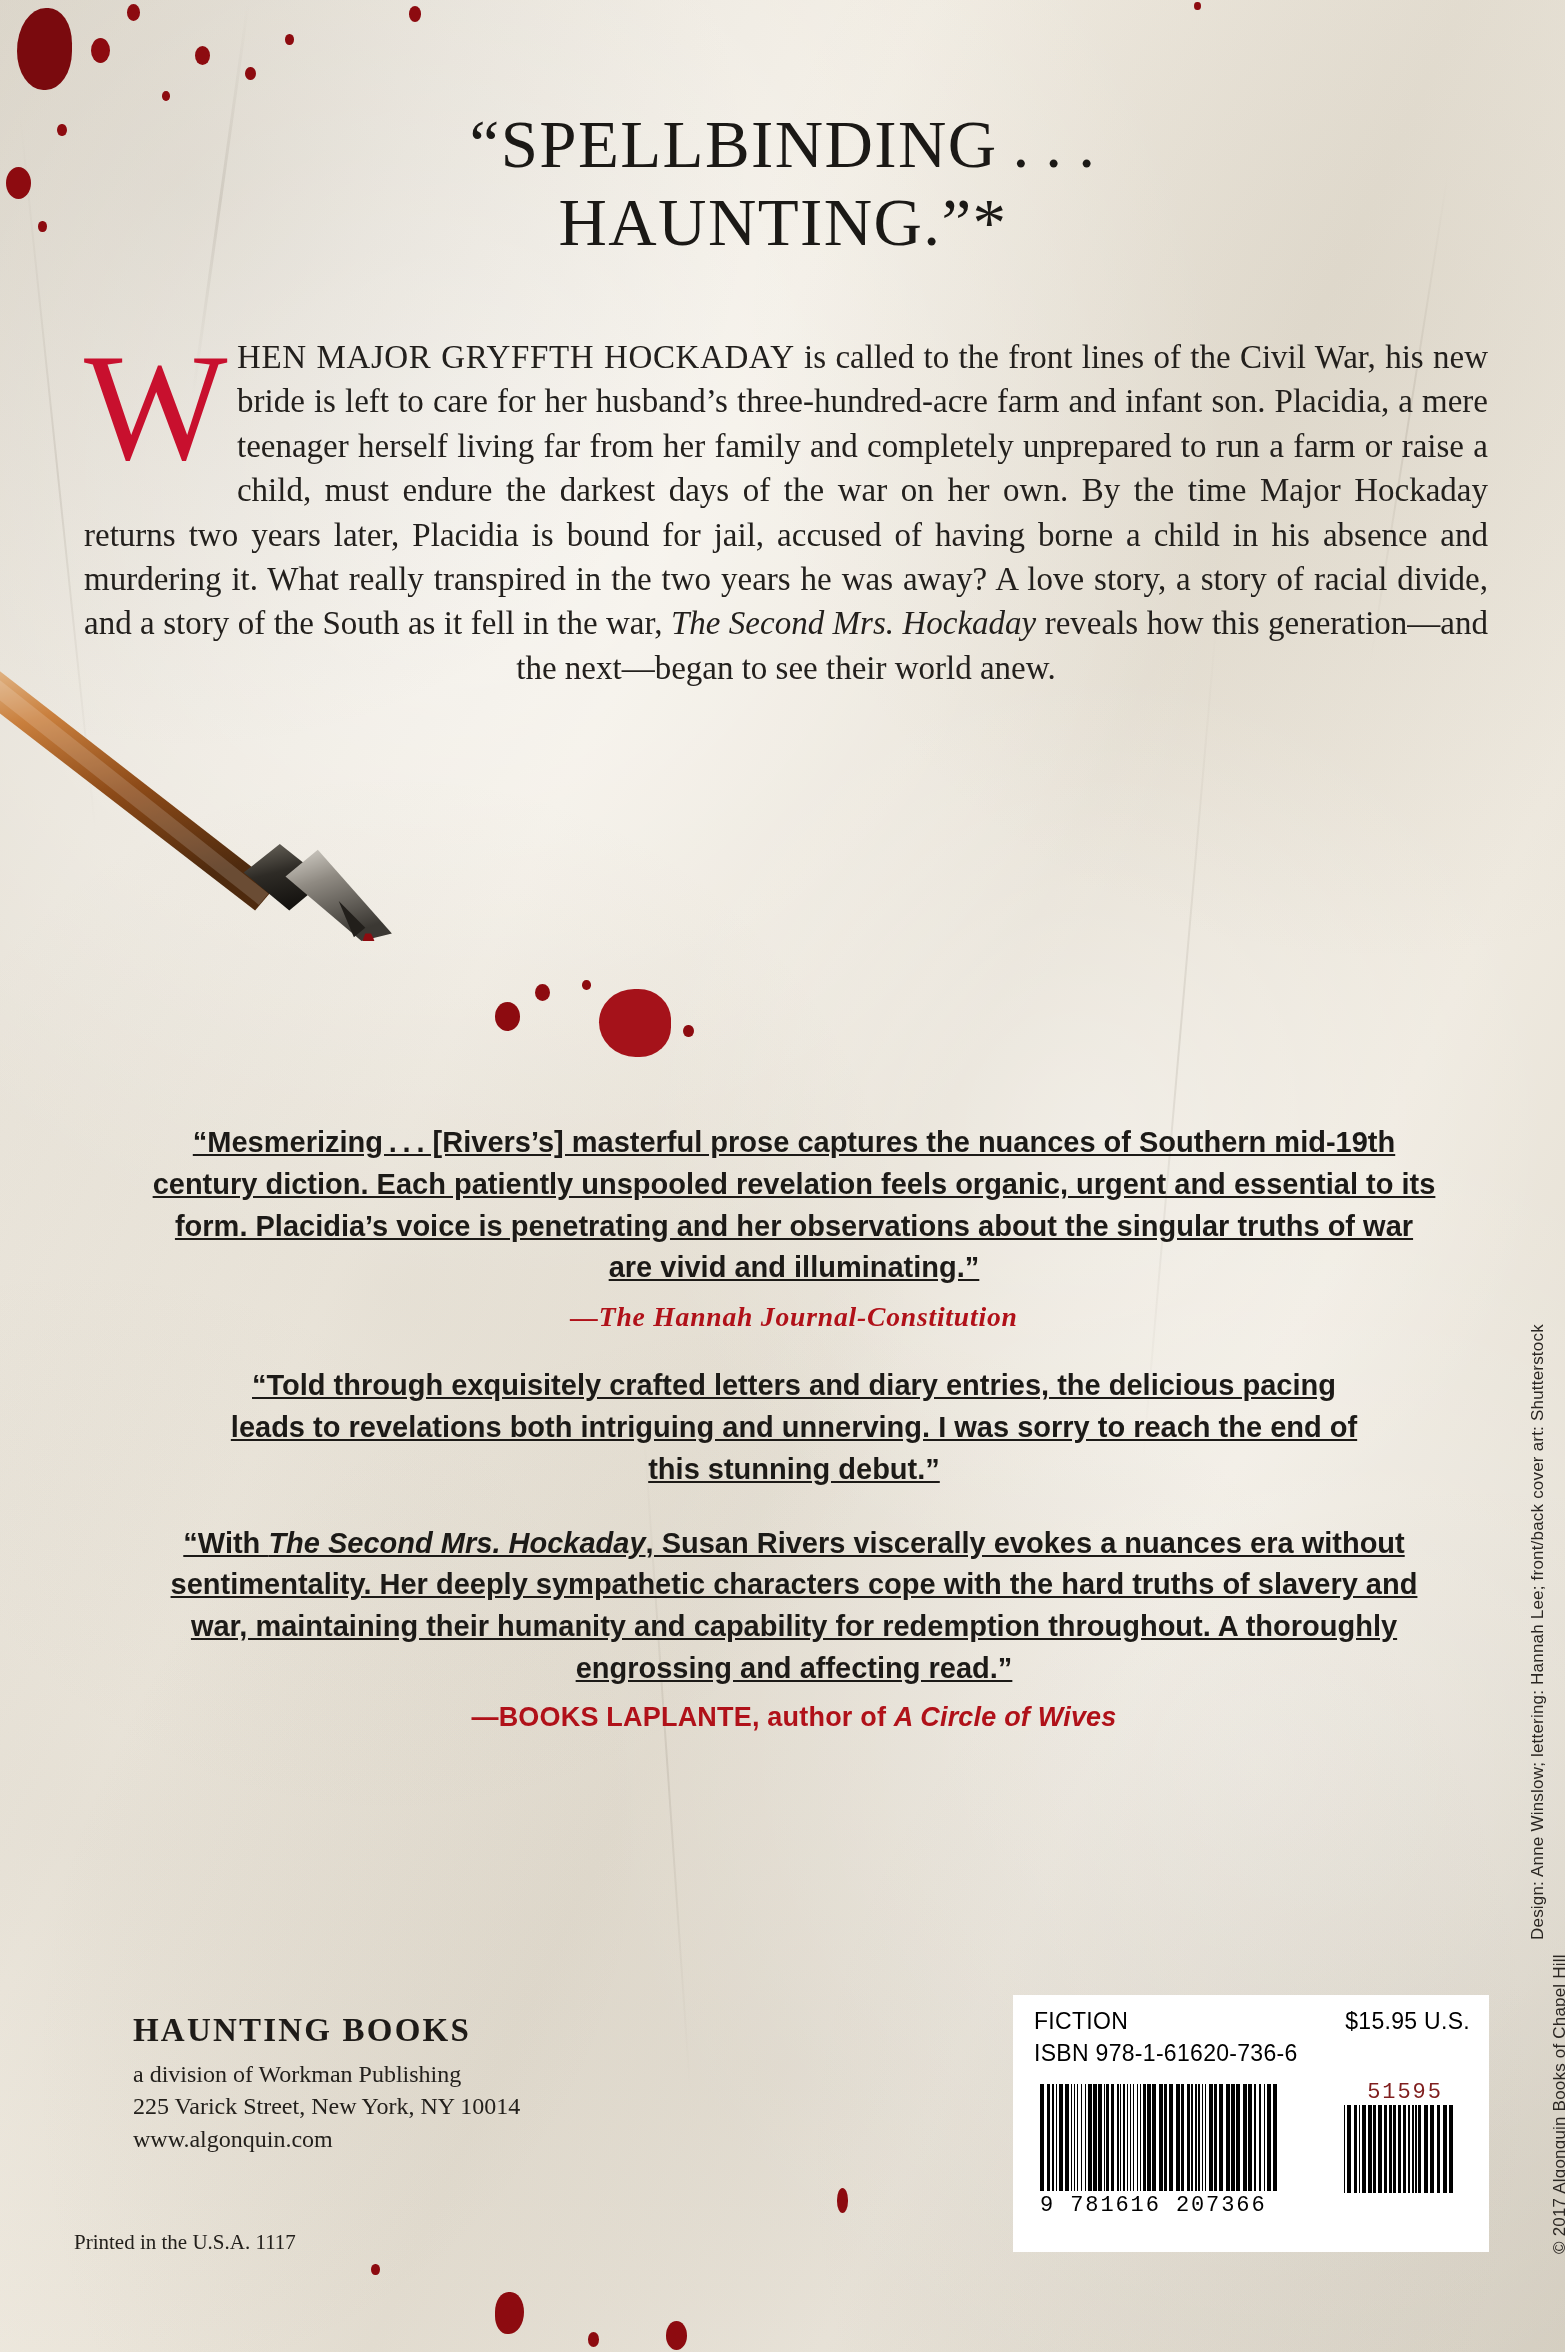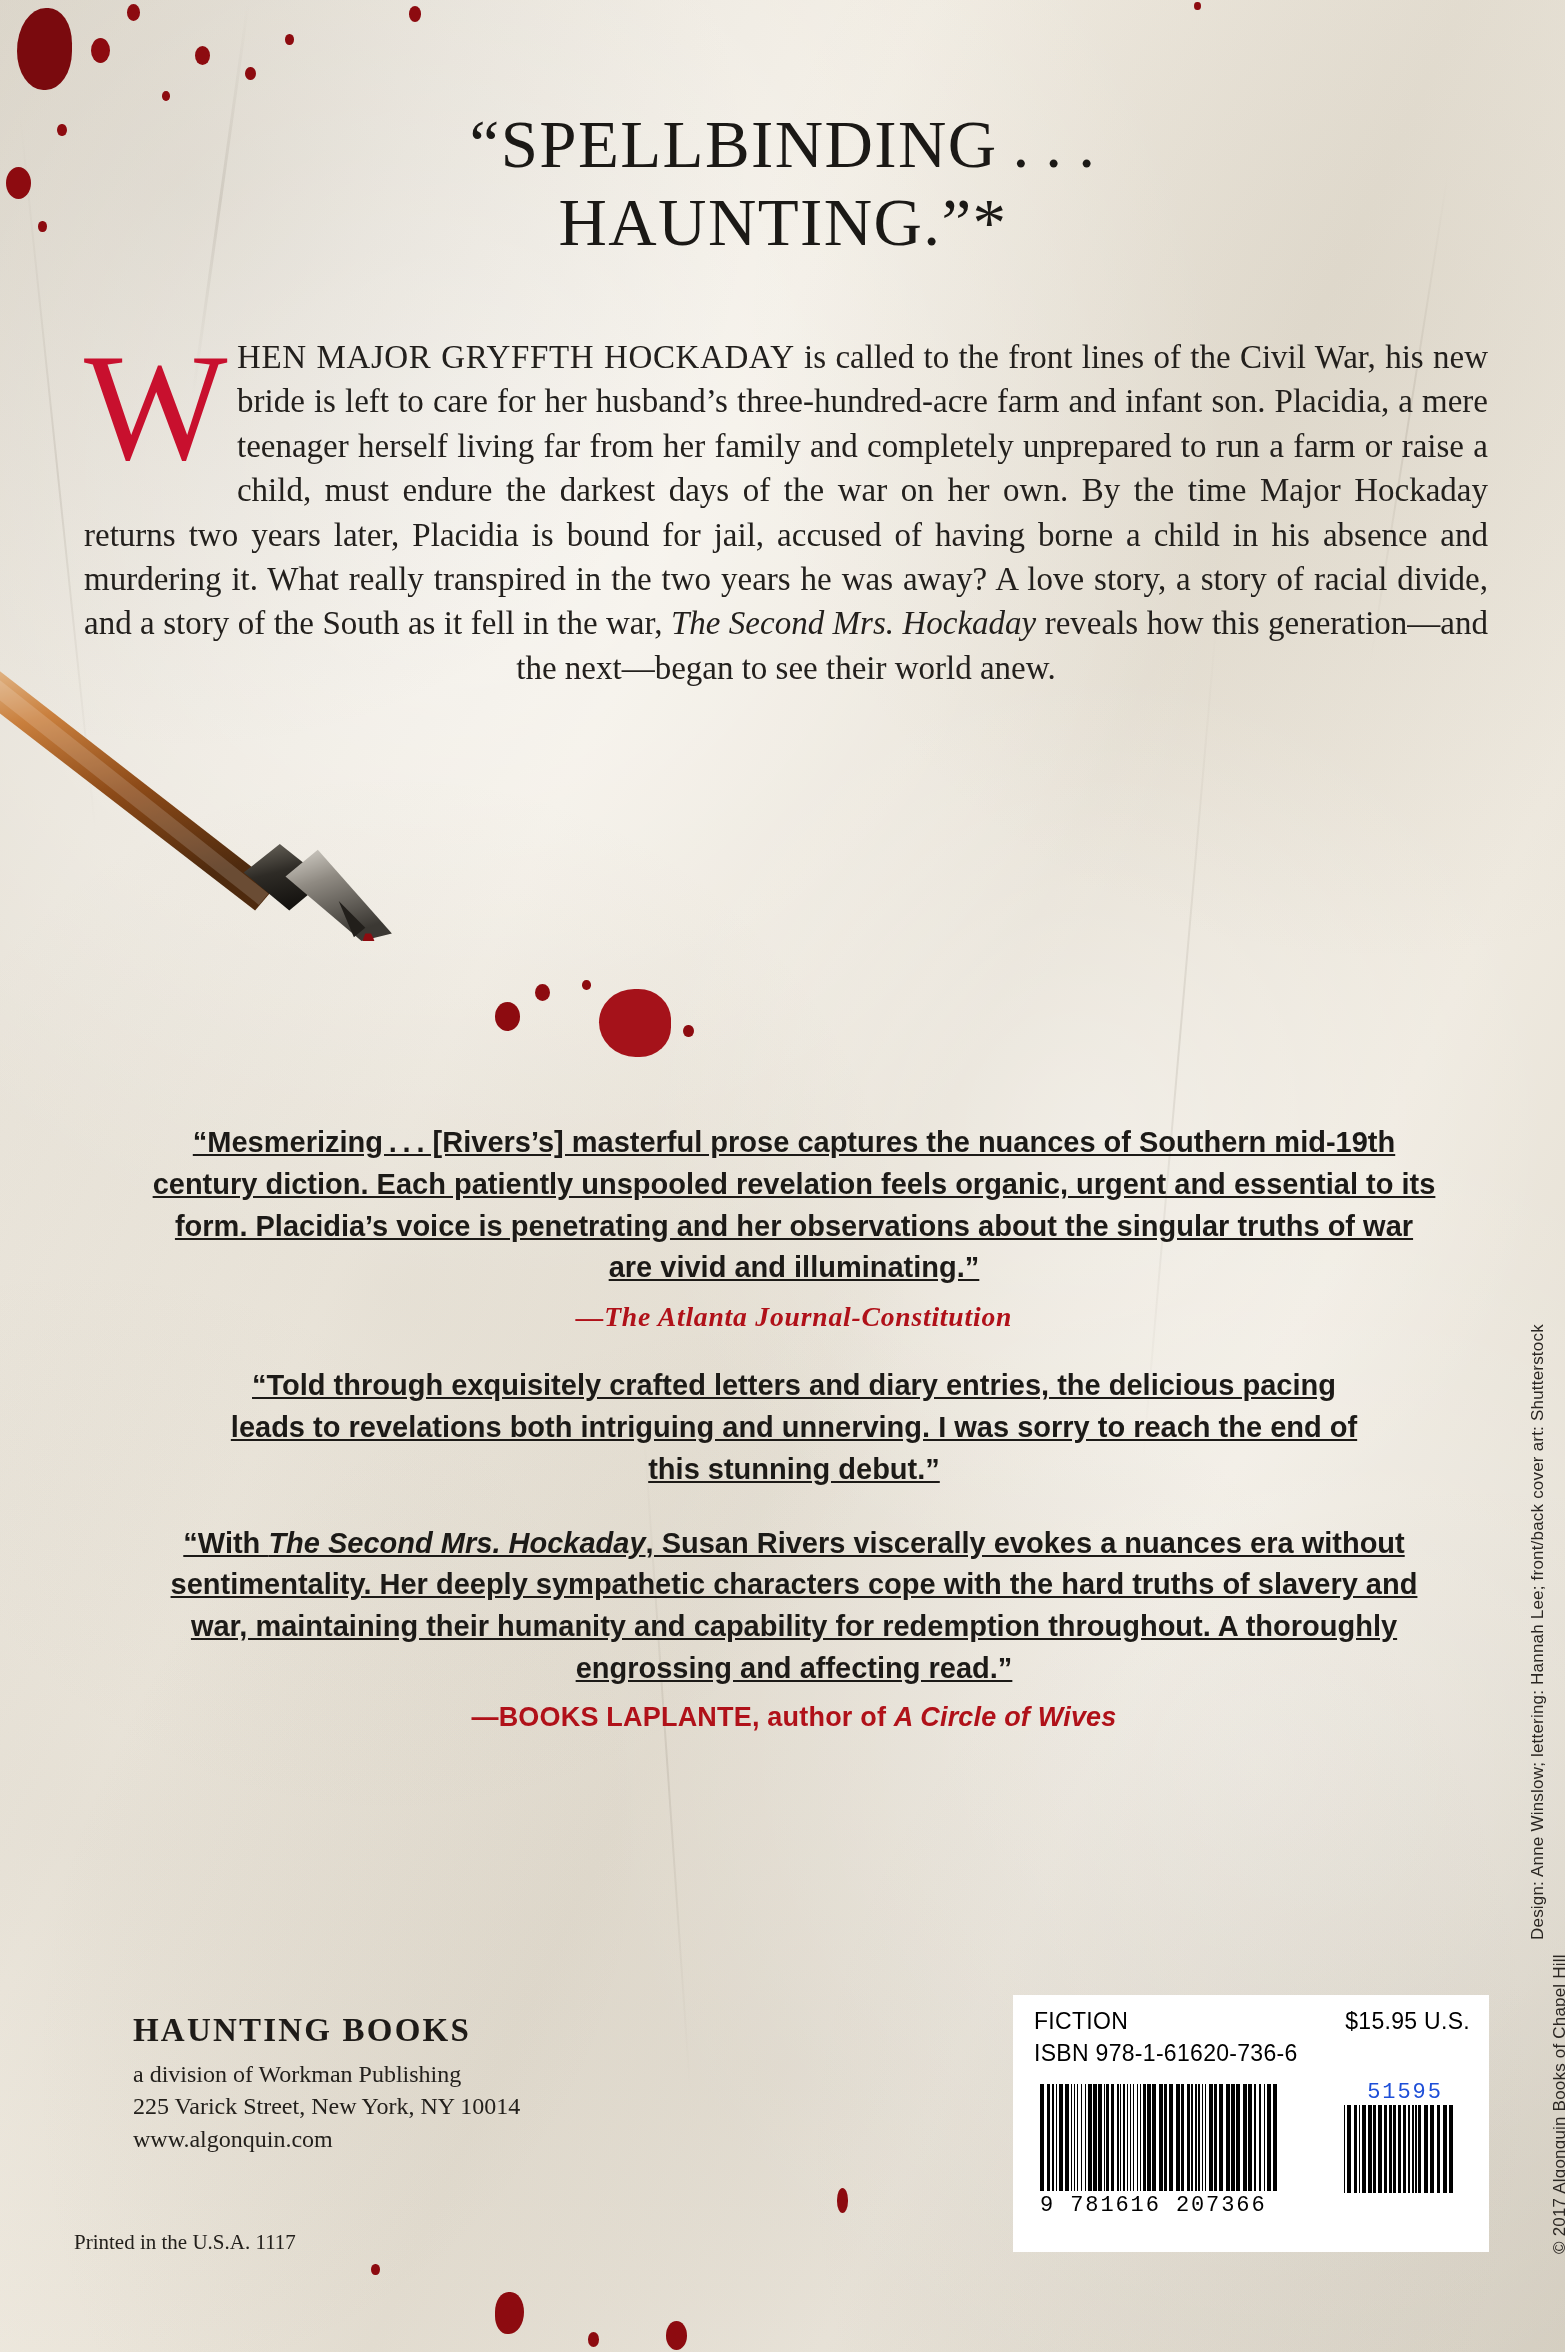--- a/index.html
+++ b/index.html
@@ -347,7 +347,7 @@
 
     <div class="review r1">
       <div class="qtext">“Mesmerizing . . . [Rivers’s] masterful prose captures the nuances of Southern mid-19th century diction. Each patiently unspooled revelation feels organic, urgent and essential to its form. Placidia’s voice is penetrating and her observations about the singular truths of war are vivid and illuminating.”</div>
-      <div class="attr">—The Atlanta Journal-Constitution</div>
+      <div class="attr">—The Hannah Journal-Constitution</div>
     </div>
 
     <div class="review r2">

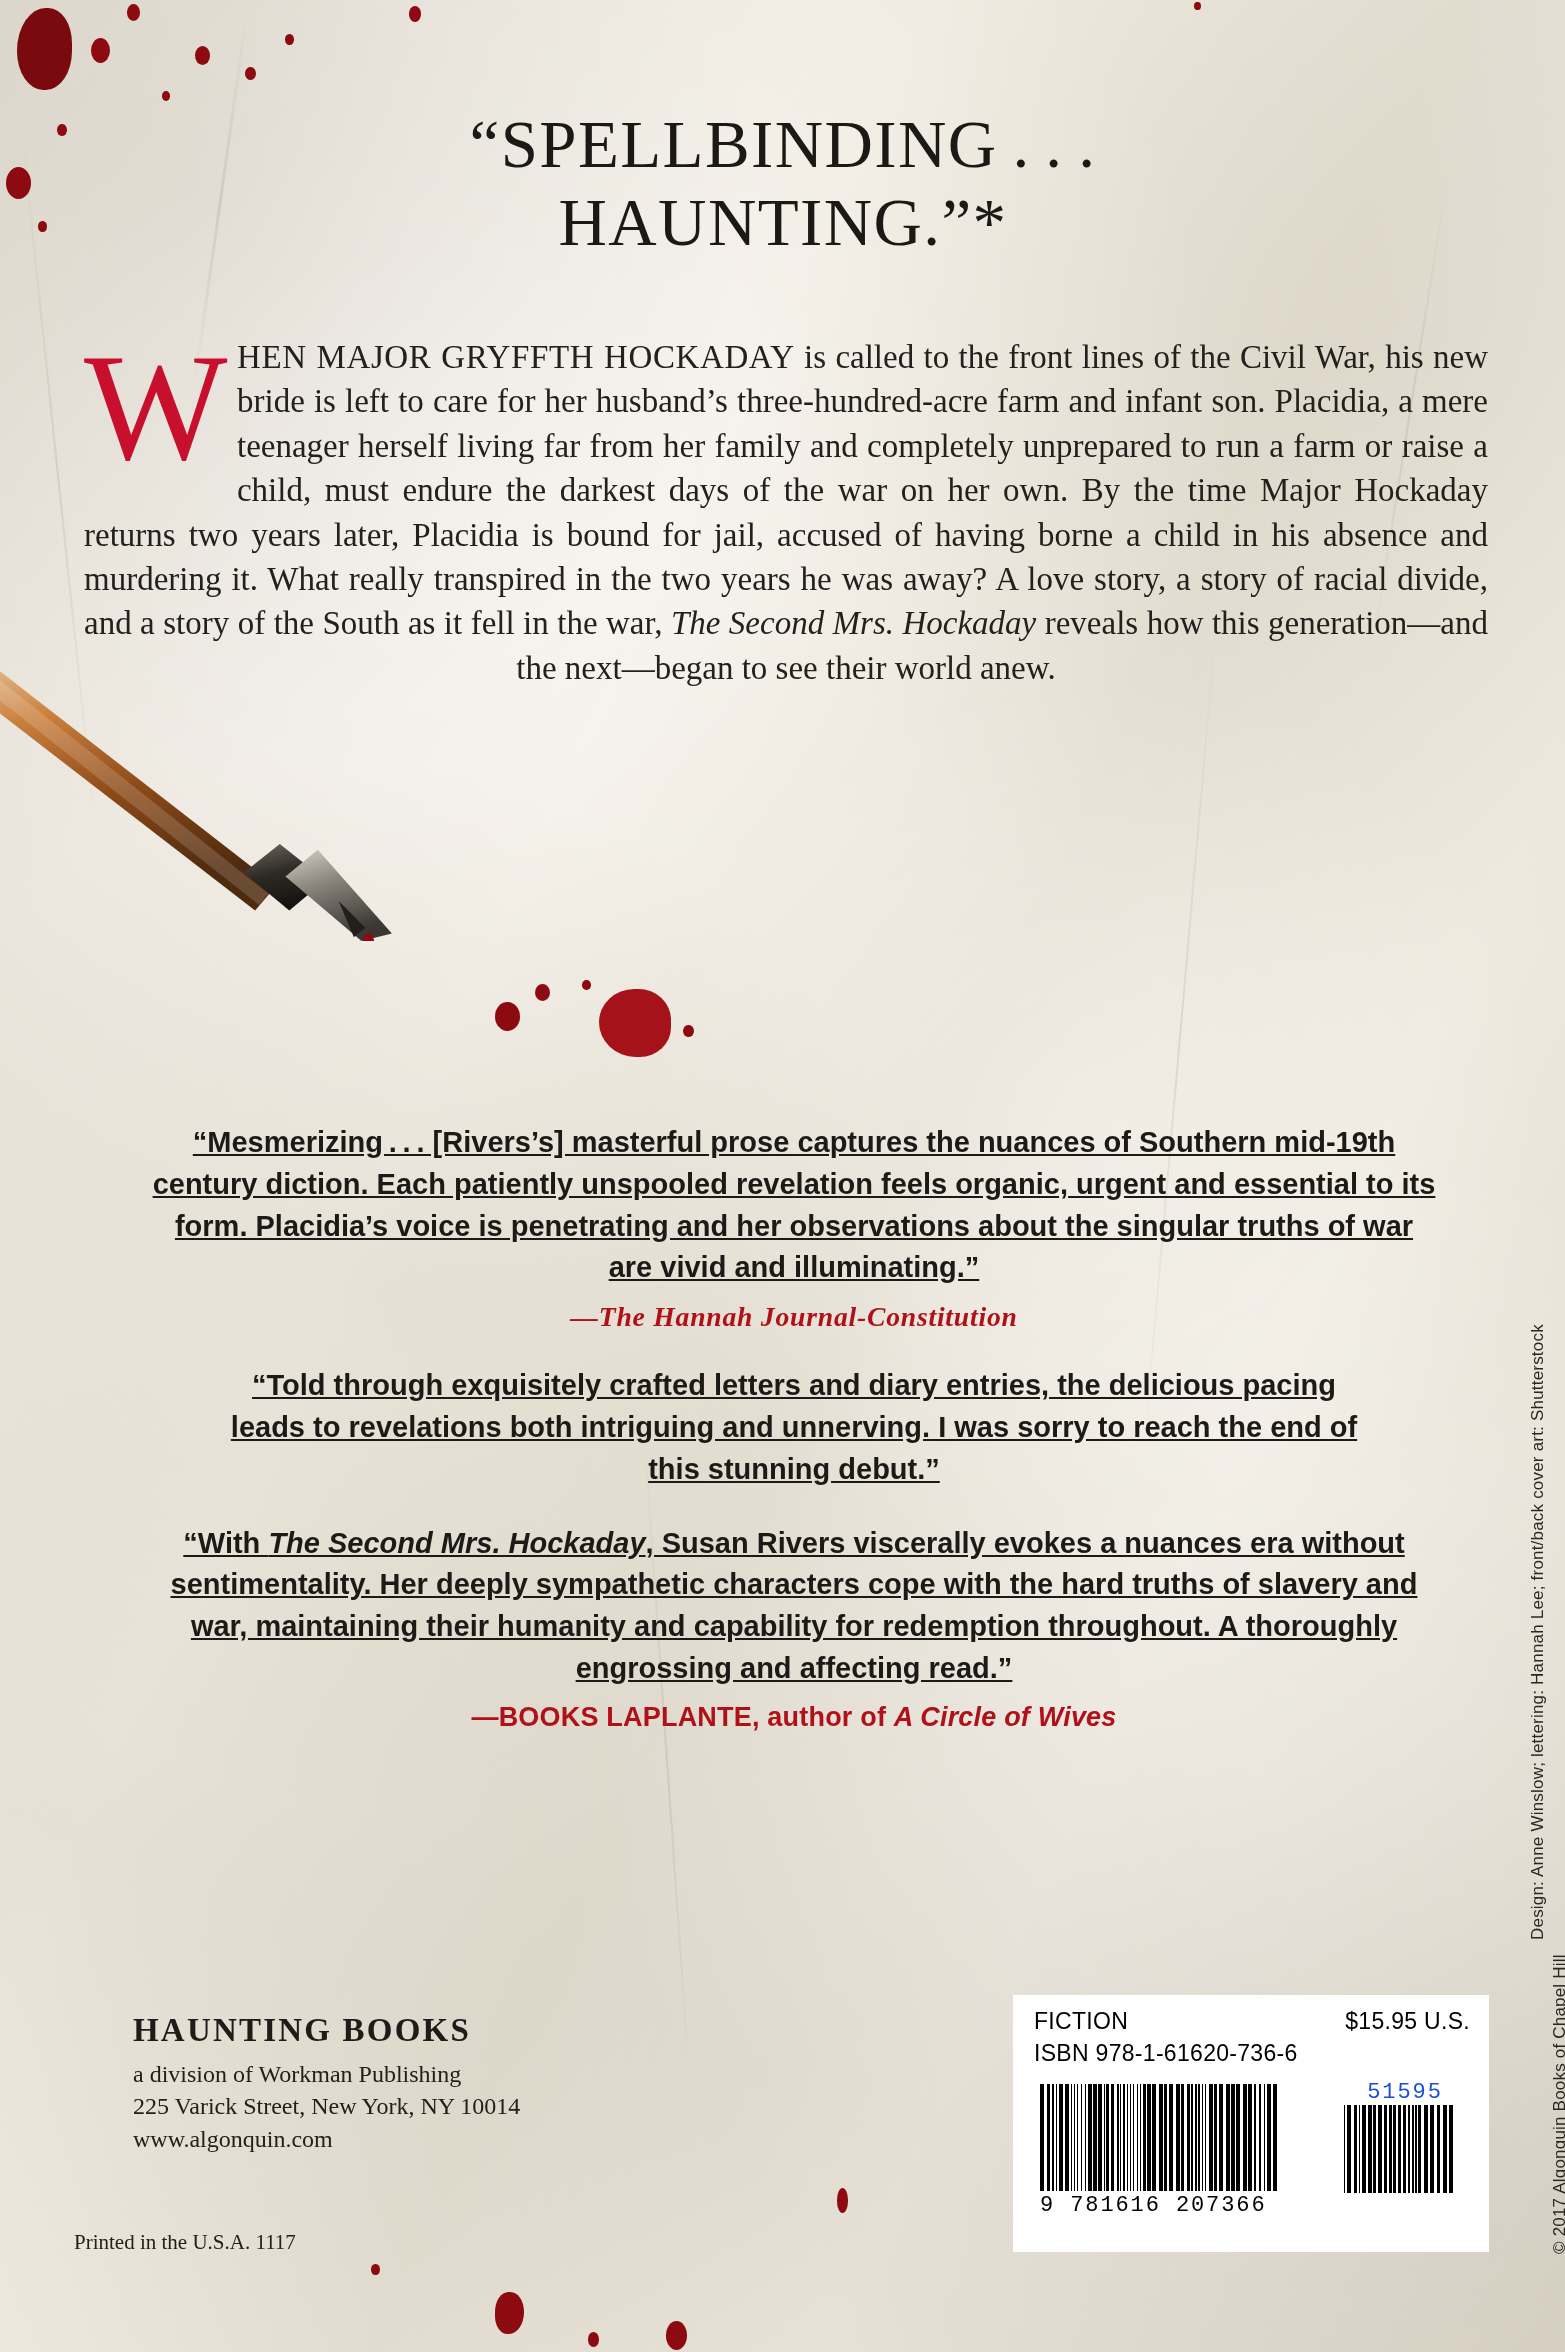--- a/index.html
+++ b/index.html
@@ -242,7 +242,7 @@
     font-family: "Liberation Mono", monospace;
     font-size: 22px;
     letter-spacing: 1.9px;
-    color: #1d4ed8;
+    color: #7f1d1d;
   }
 
   

